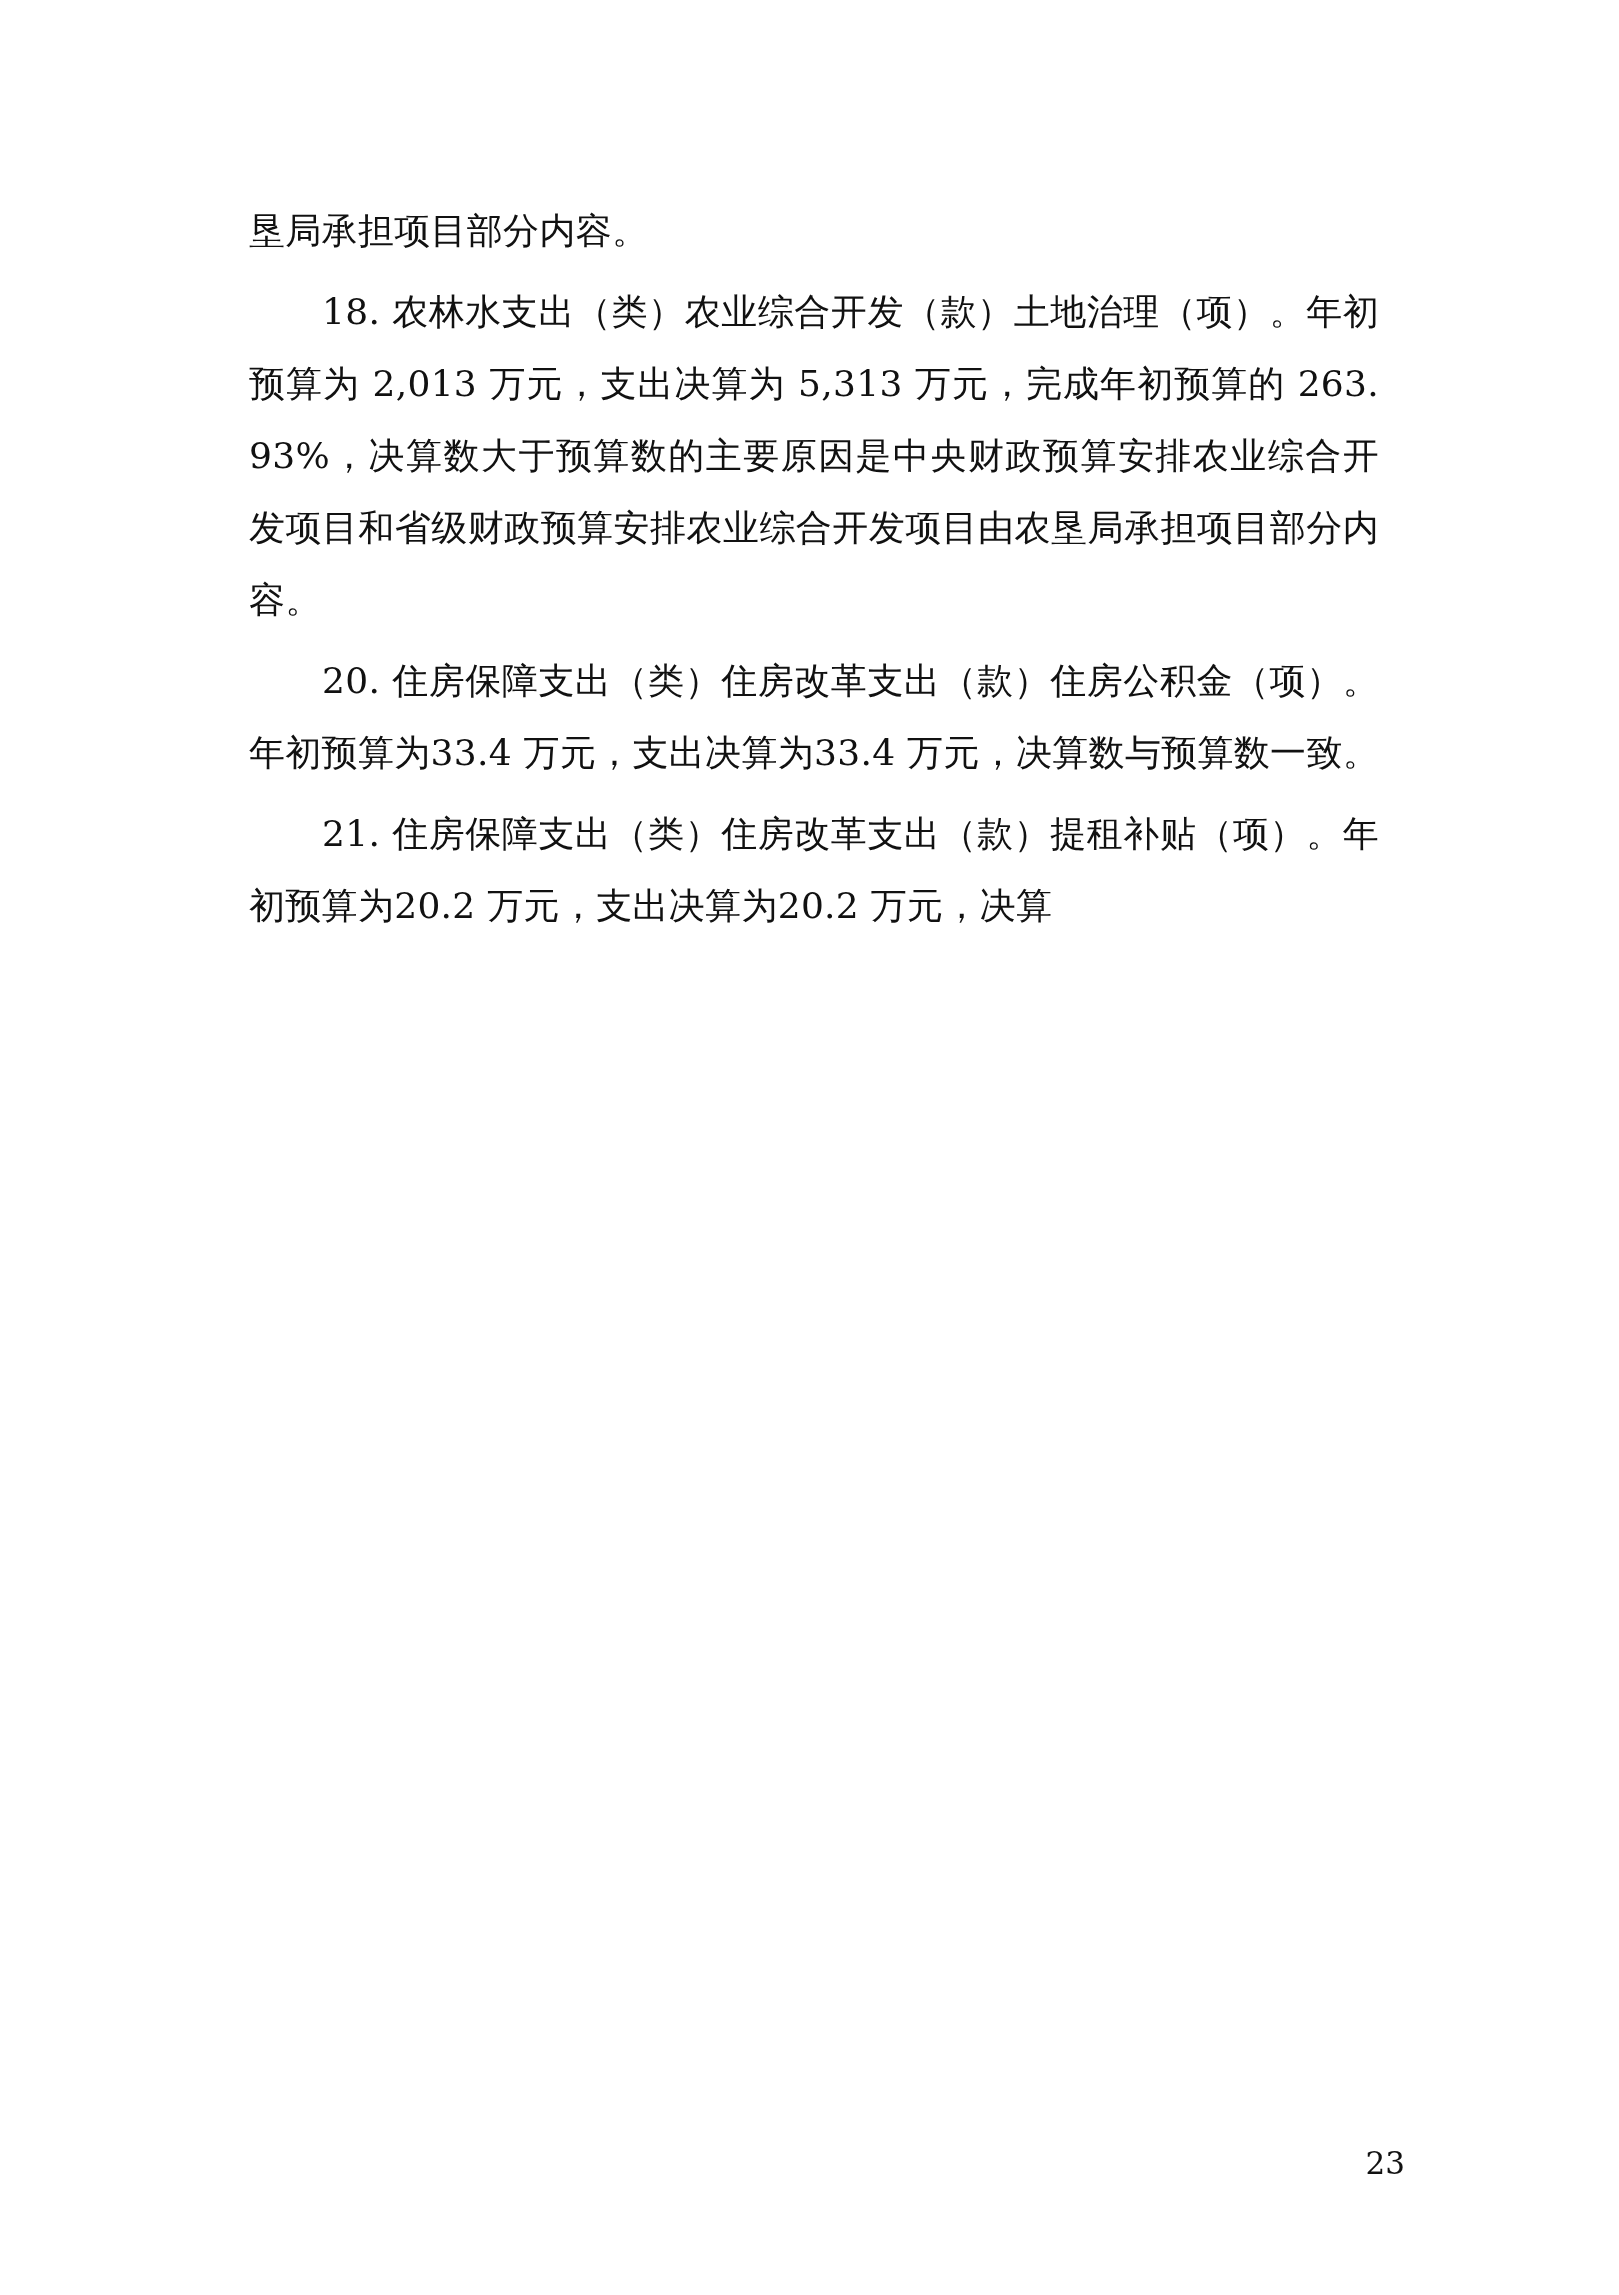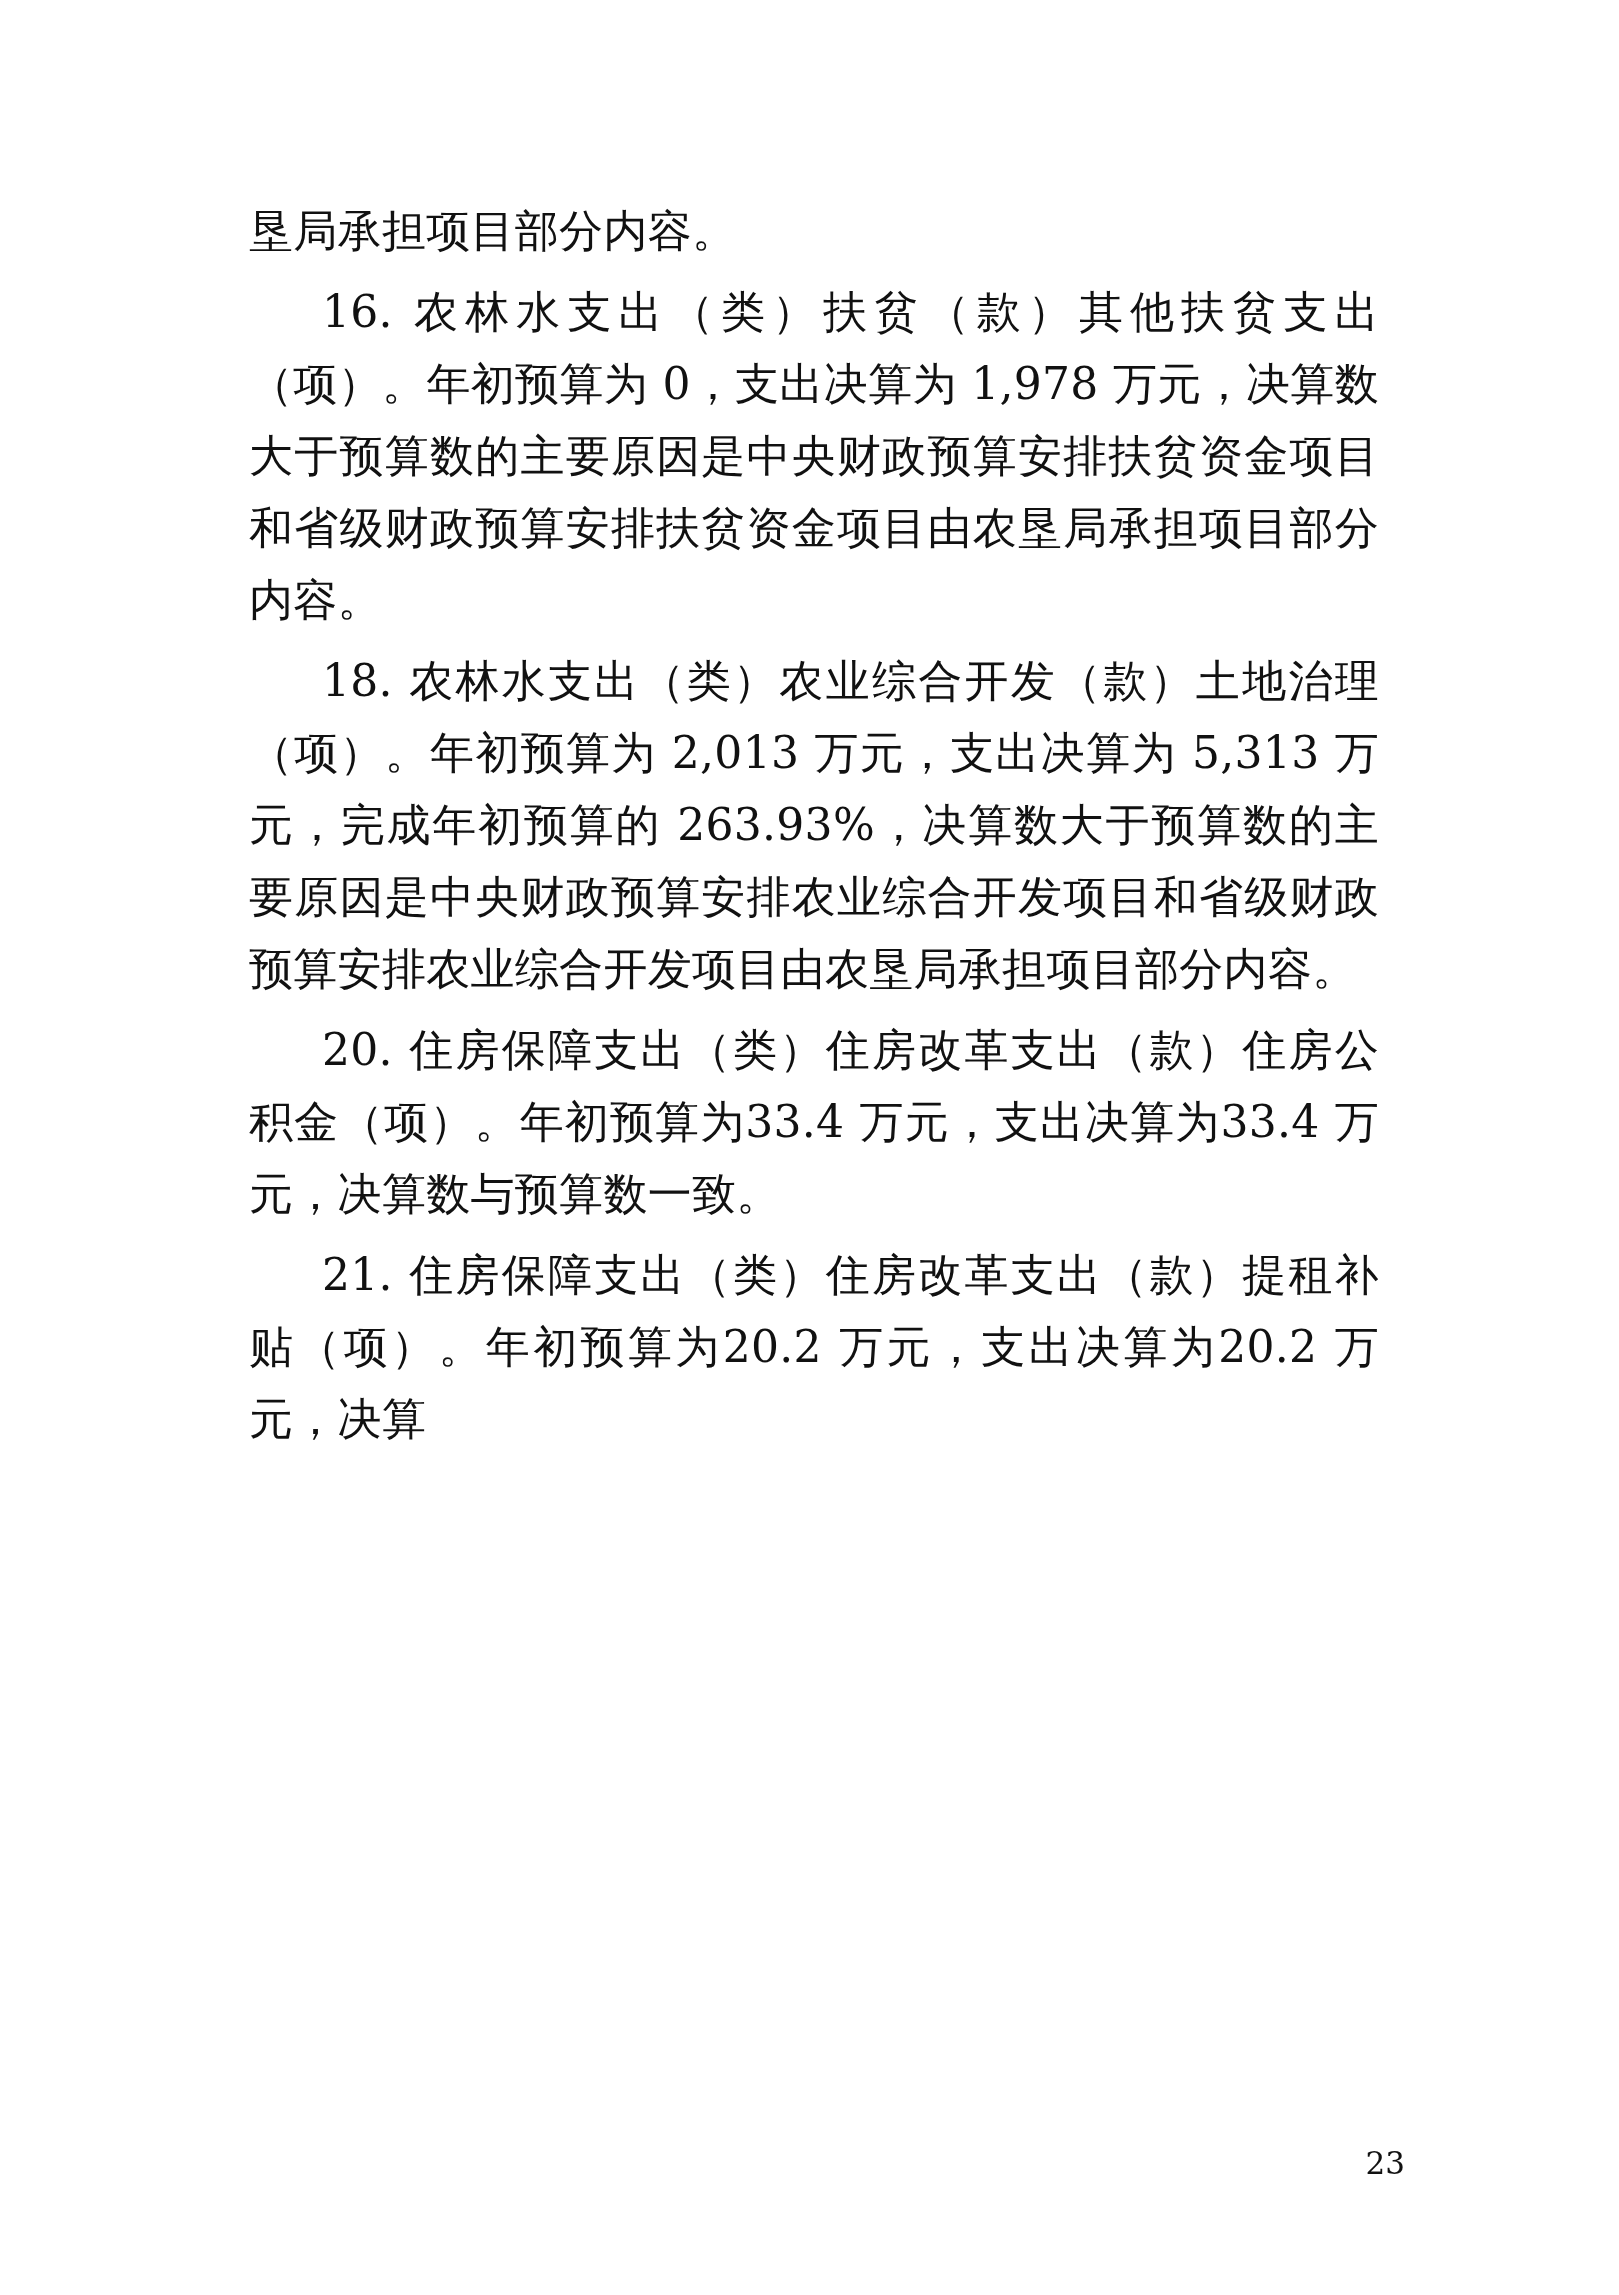--- a/index.html
+++ b/index.html
@@ -24,7 +24,7 @@
     width: 1134px;
   }
   .para {
-    font-size: 44px;
+    font-size: 36px;
     line-height: 72px;
     letter-spacing: 0.3px;
     text-align: justify;

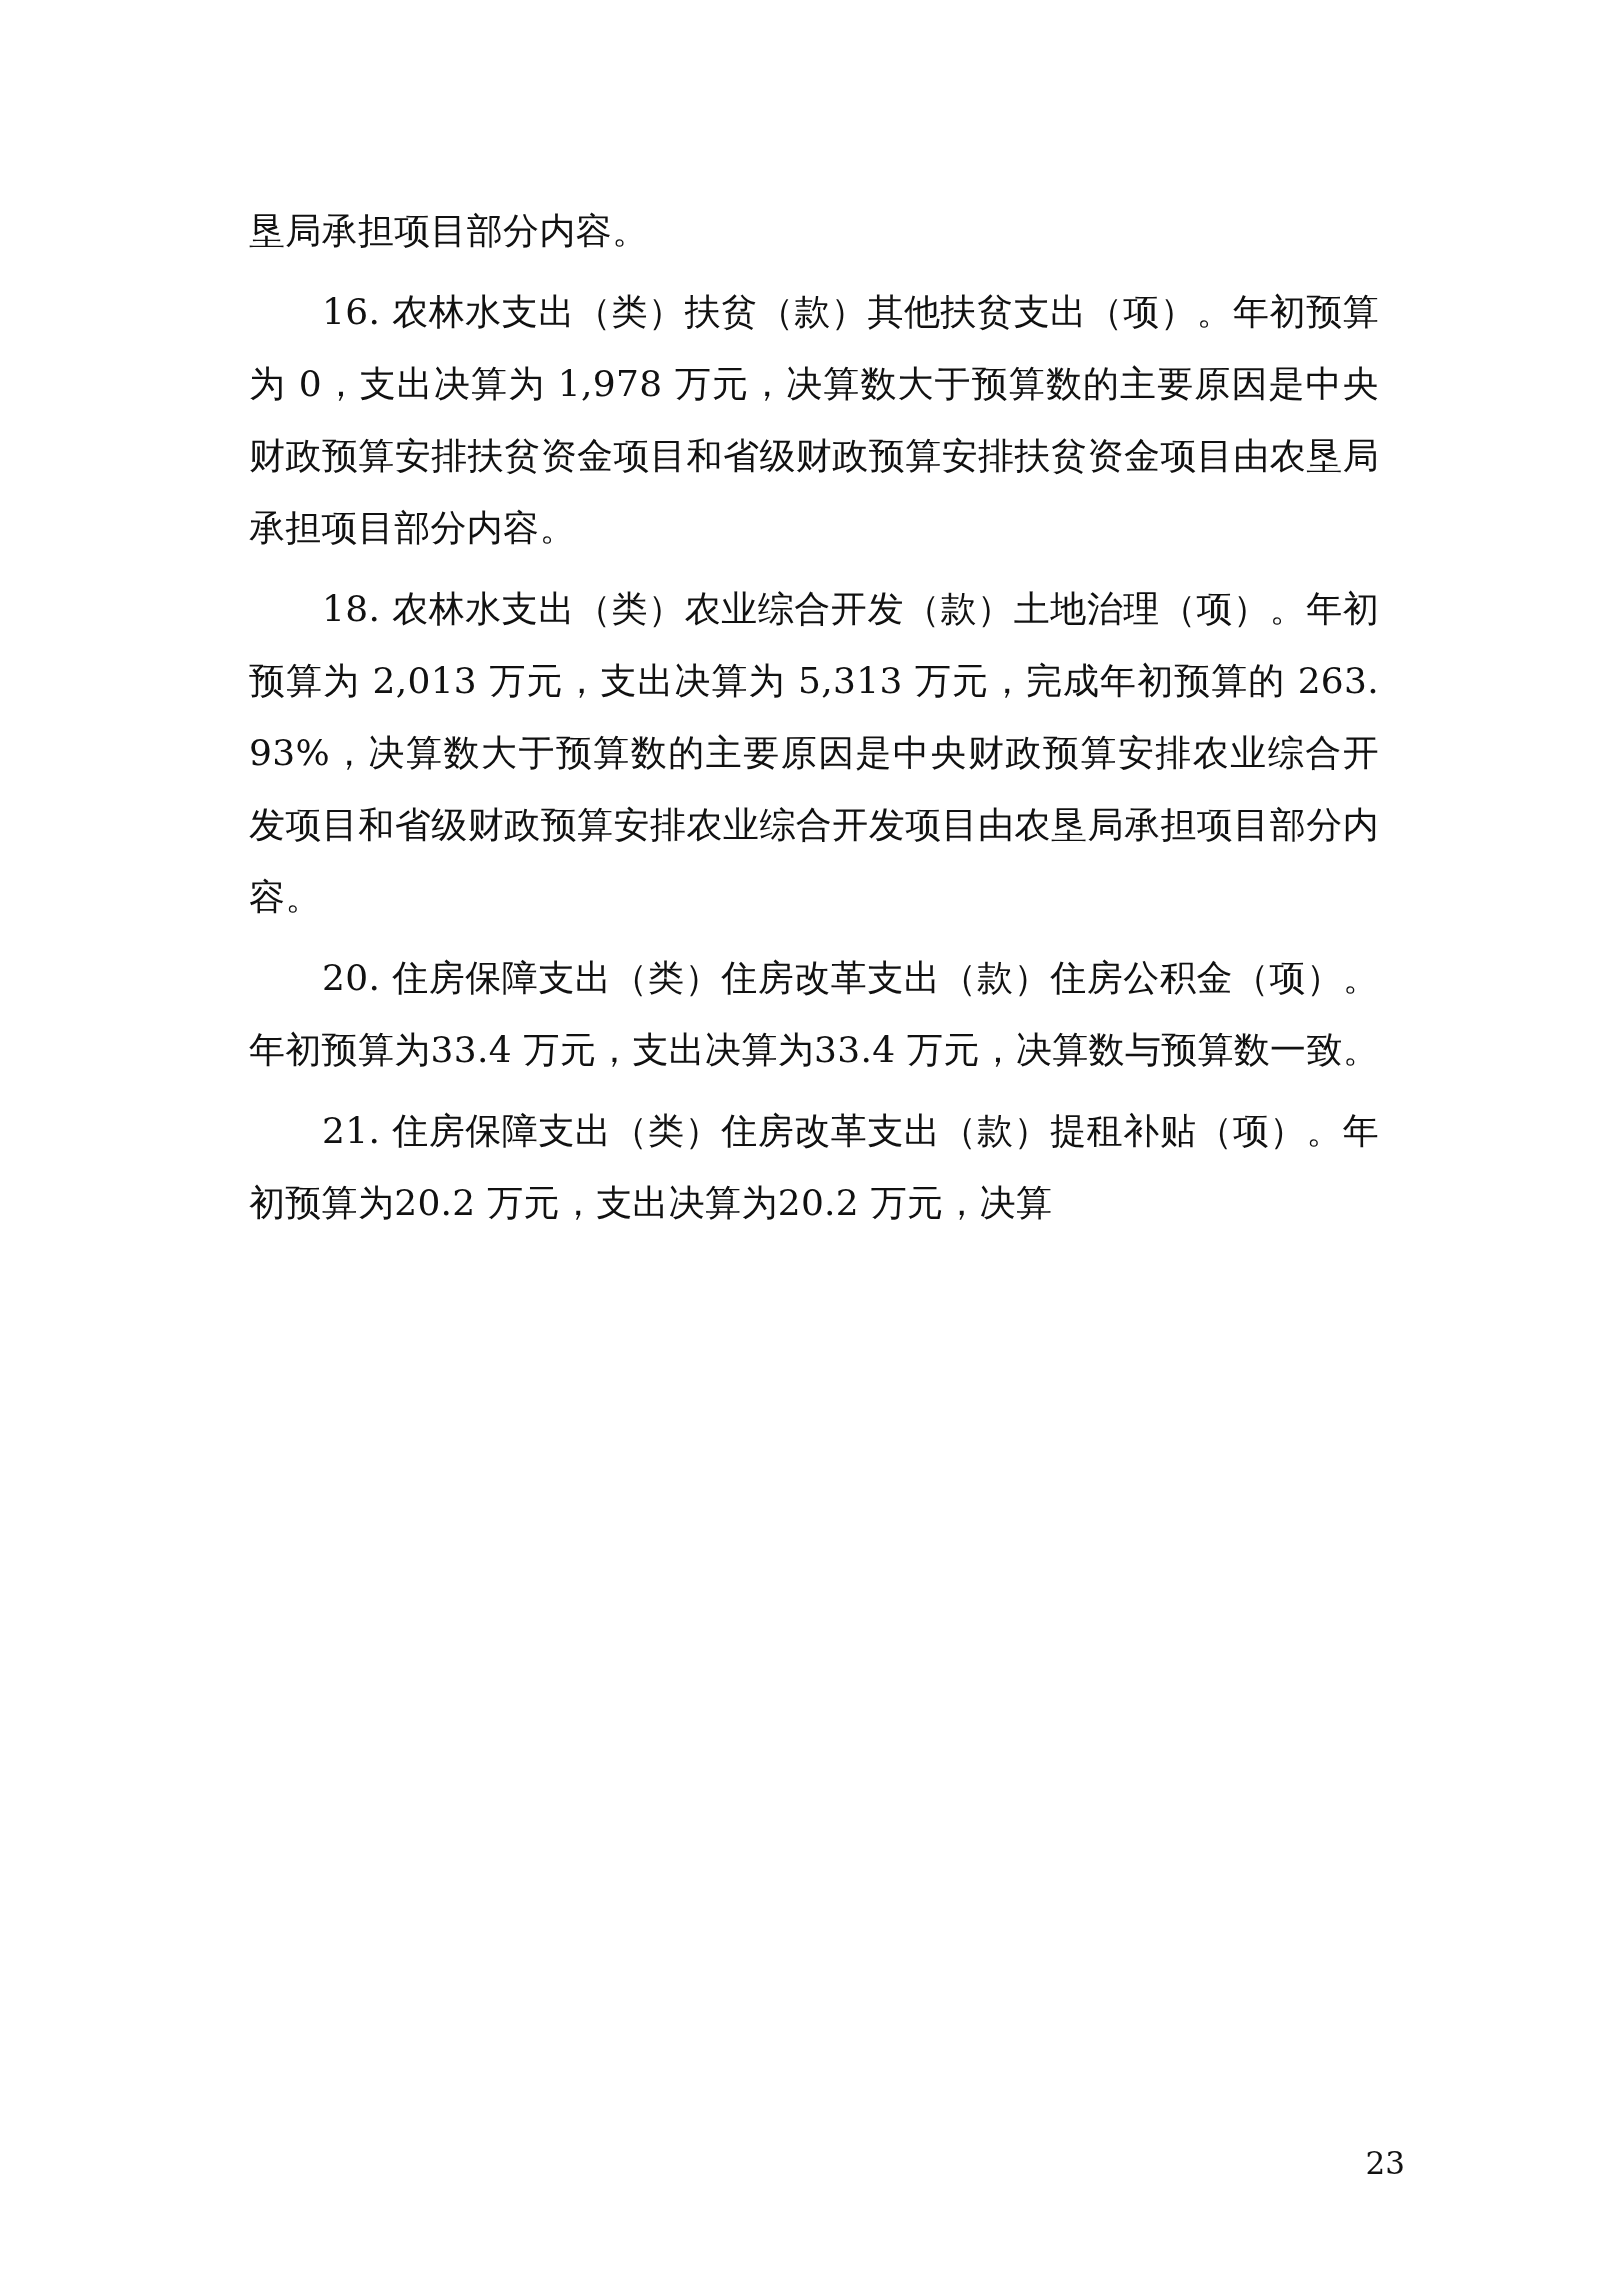--- a/index.html
+++ b/index.html
@@ -53,7 +53,6 @@
 <div class="page">
   <div class="content">
     <p class="para first">垦局承担项目部分内容。</p>
-    <p class="para indent">16. 农林水支出（类）扶贫（款）其他扶贫支出（项）。年初预算为 0，支出决算为 1,978 万元，决算数大于预算数的主要原因是中央财政预算安排扶贫资金项目和省级财政预算安排扶贫资金项目由农垦局承担项目部分内容。</p>
     <p class="para indent">18. 农林水支出（类）农业综合开发（款）土地治理（项）。年初预算为 2,013 万元，支出决算为 5,313 万元，完成年初预算的 263.93%，决算数大于预算数的主要原因是中央财政预算安排农业综合开发项目和省级财政预算安排农业综合开发项目由农垦局承担项目部分内容。</p>
     <p class="para indent">20. 住房保障支出（类）住房改革支出（款）住房公积金（项）。年初预算为33.4 万元，支出决算为33.4 万元，决算数与预算数一致。</p>
     <p class="para indent">21. 住房保障支出（类）住房改革支出（款）提租补贴（项）。年初预算为20.2 万元，支出决算为20.2 万元，决算</p>

